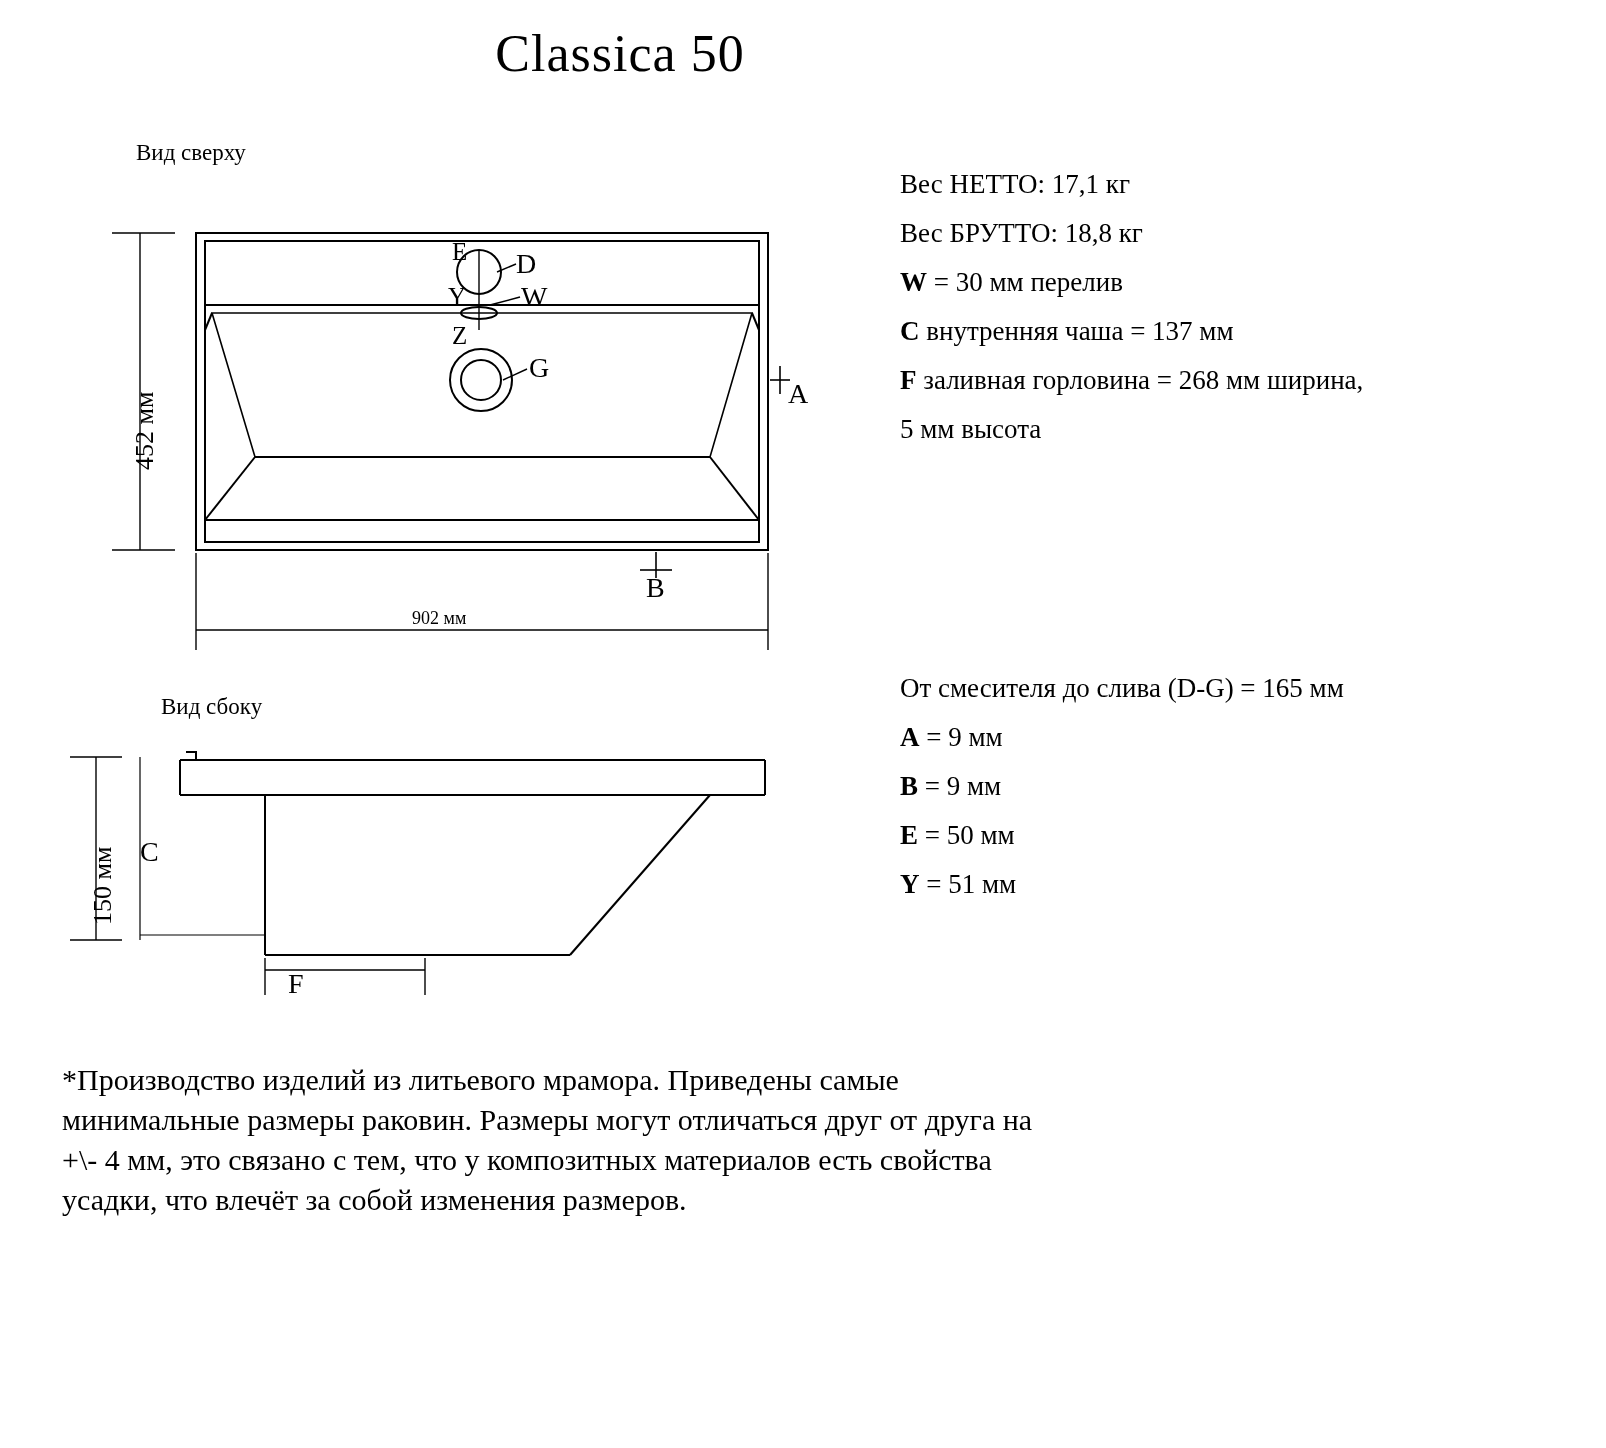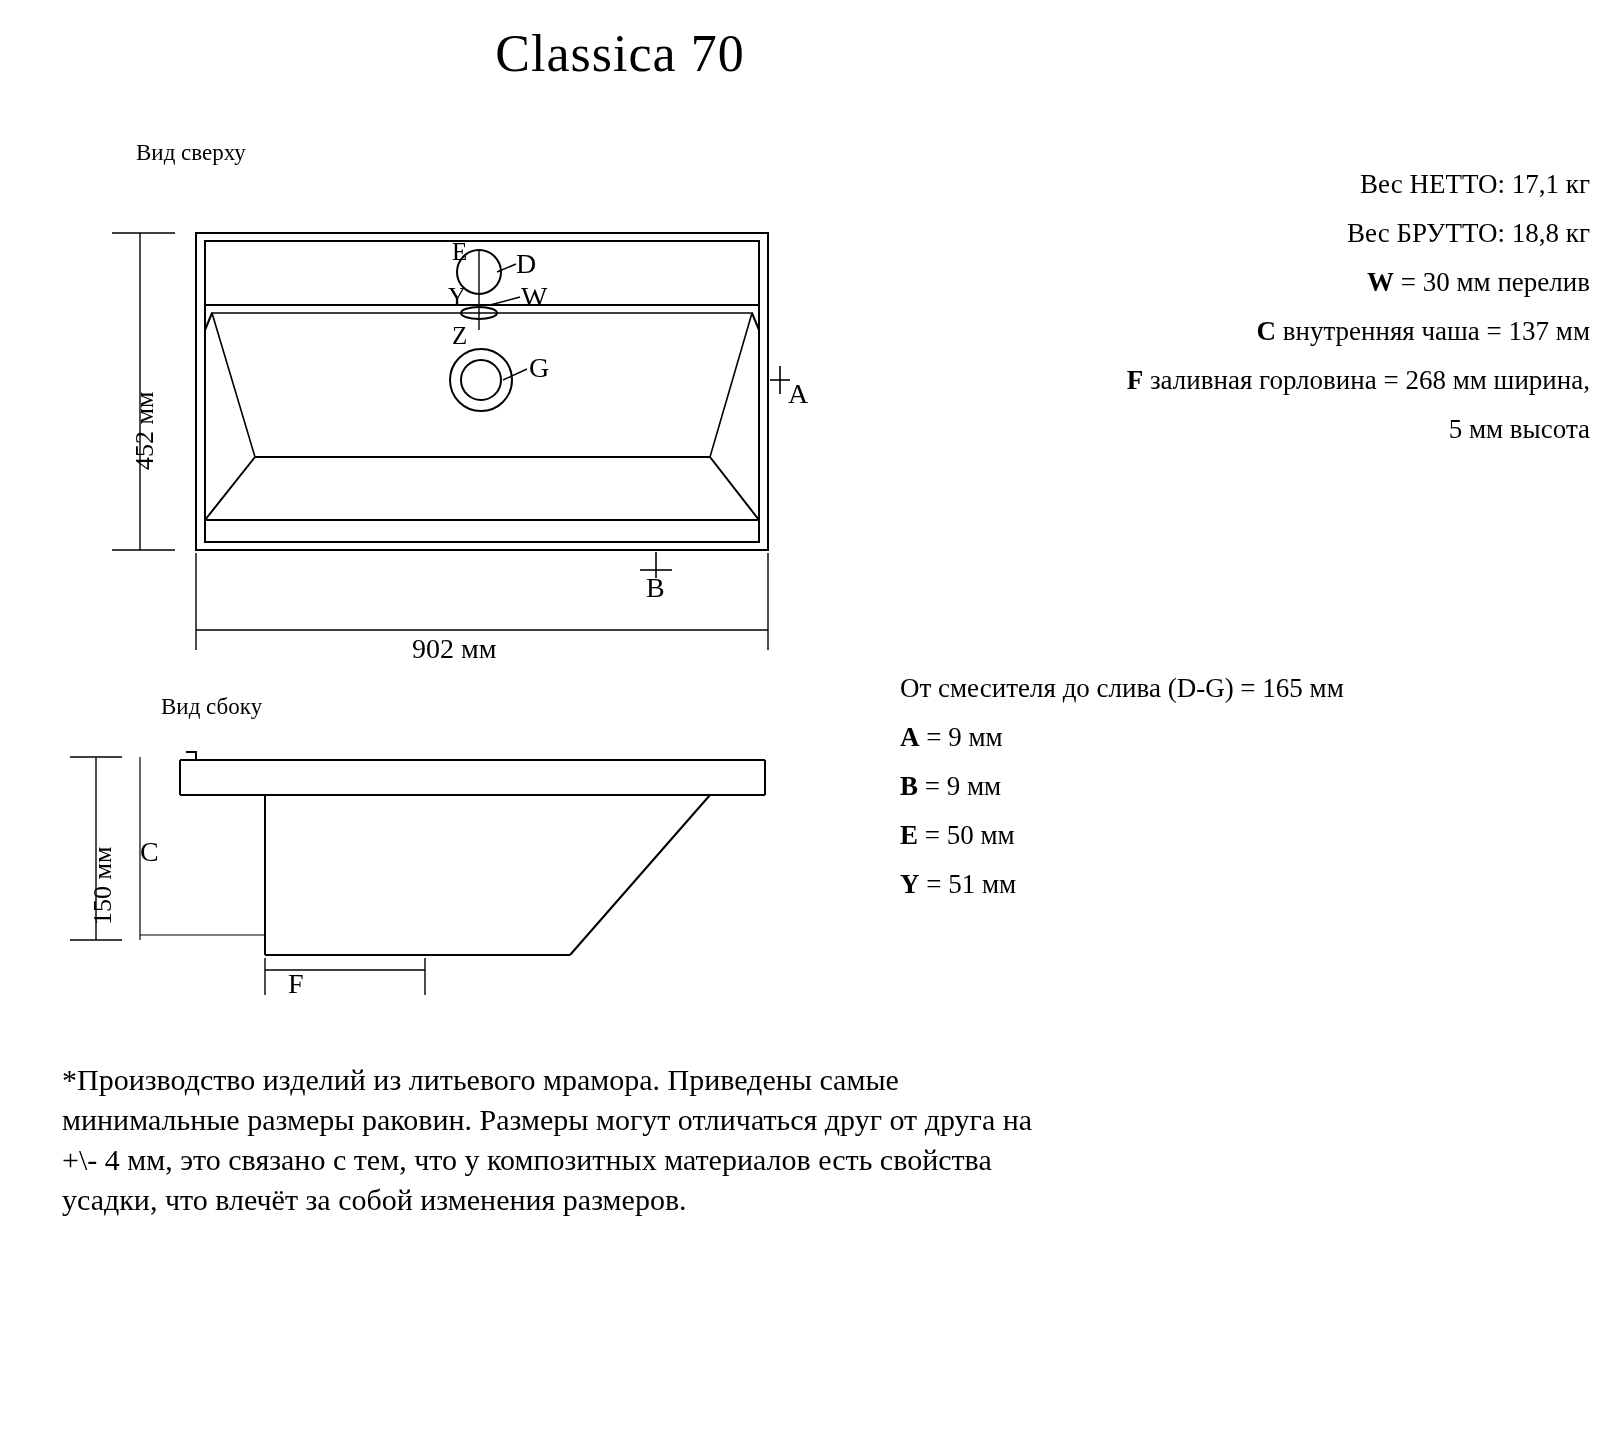--- a/index.html
+++ b/index.html
@@ -92,7 +92,7 @@
 </head>
 <body>
 
-<div id="page-title">Classica  70</div>
+<div id="page-title">Classica  50</div>
 
 <div class="view-label" id="top-view-label">Вид сверху</div>
 <div class="view-label" id="side-view-label">Вид сбоку</div>

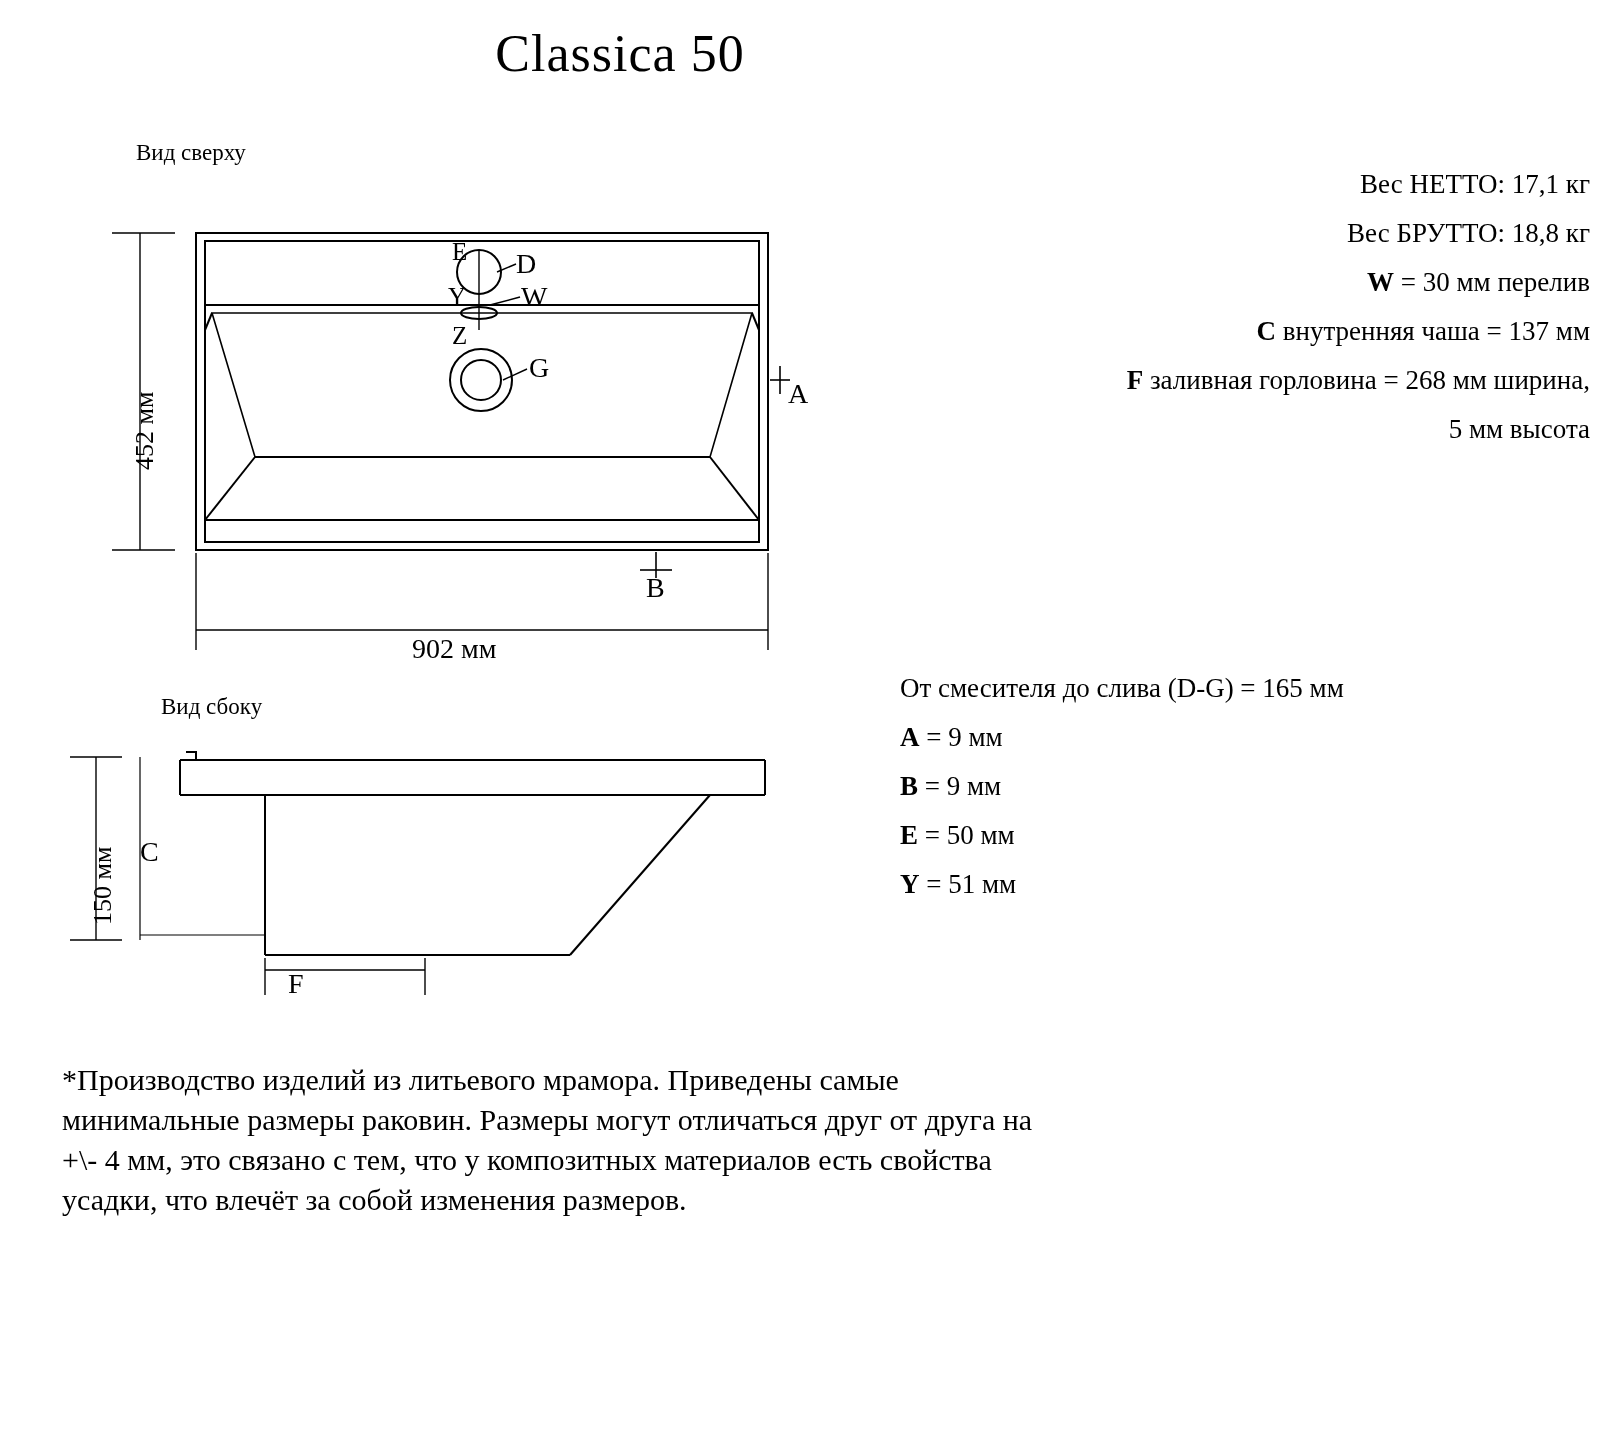--- a/index.html
+++ b/index.html
@@ -48,7 +48,7 @@
     font-size: 27px;
     line-height: 49px;
   }
-  #specs .spec-line { white-space: nowrap; text-align: right; }
+  #specs .spec-line { white-space: nowrap; }
   #specs .spec-line .ltr { font-weight: bold; }
   #specs-2 {
     position: absolute;

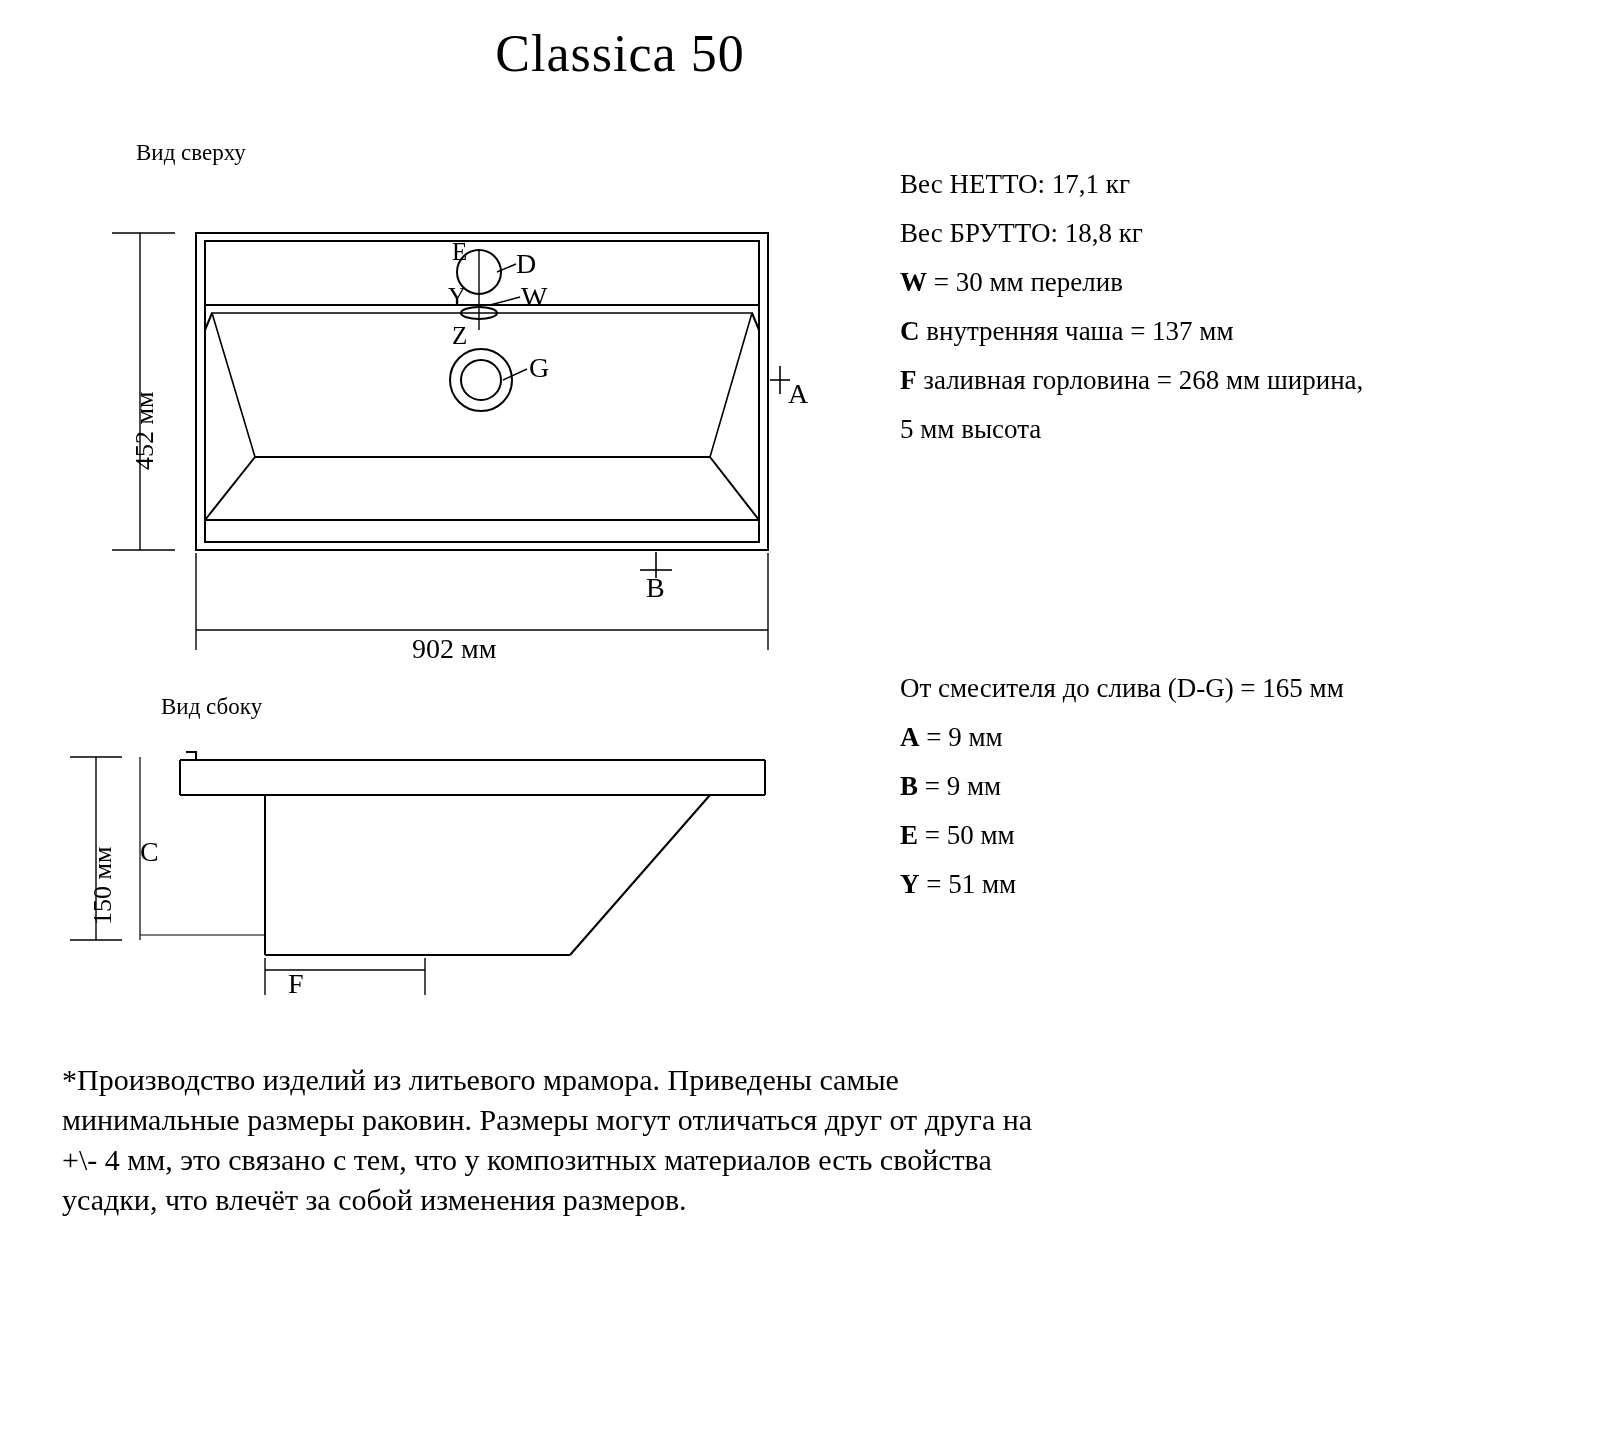--- a/index.html
+++ b/index.html
@@ -79,9 +79,8 @@
   }
   .dim-text {
     position: absolute;
-    font-size: 28px;
+    font-size: 18px;
     white-space: nowrap;
-    margin-top: 25px;
   }
   .letter {
     position: absolute;

